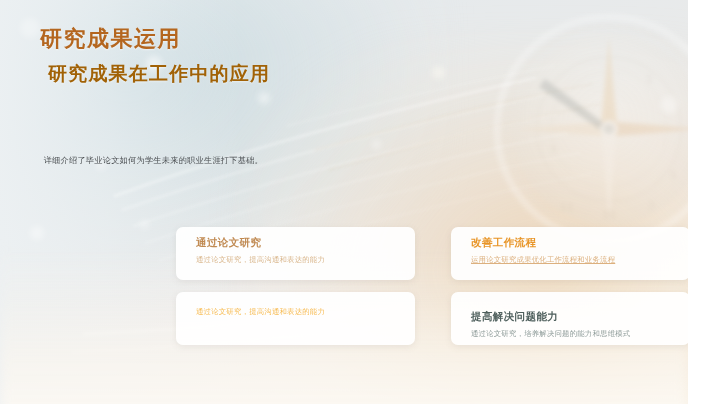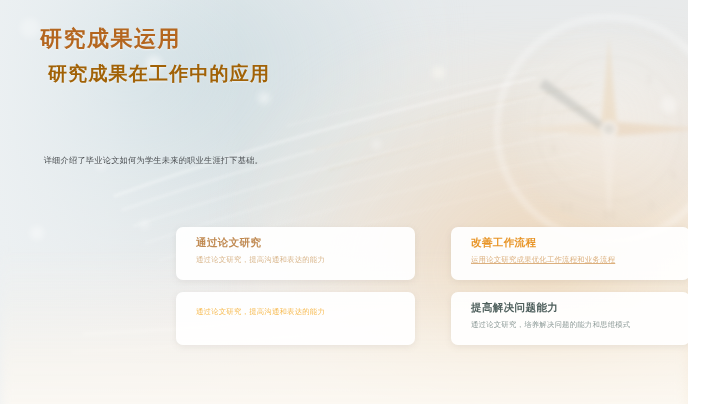--- a/index.html
+++ b/index.html
@@ -175,7 +175,7 @@
   .t-muted-orange { color: #c08a52; }
   .t-orange       { color: #e89527; }
   .t-bright       { color: #f9a825; }
-  .t-slate        { color: #4e5f5c; }
+  .t-slate        { color: #4e5f5c; margin-top: 9px; }
   .d-tan          { color: #d9b68c; }
   .d-tan2         { color: #dcb07e; text-decoration: underline; }
   .d-bright       { color: #f7bb52; }

